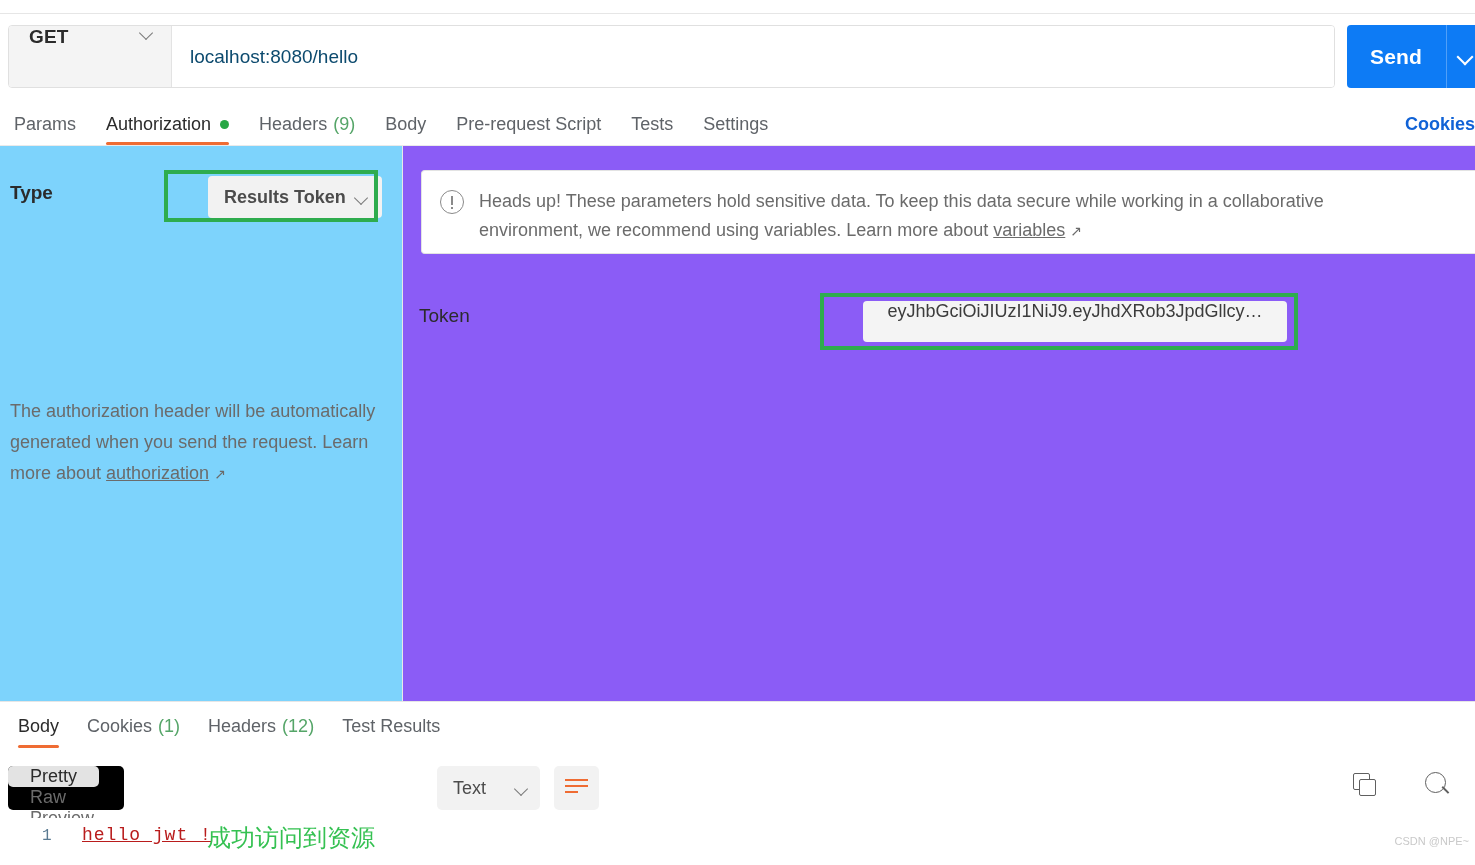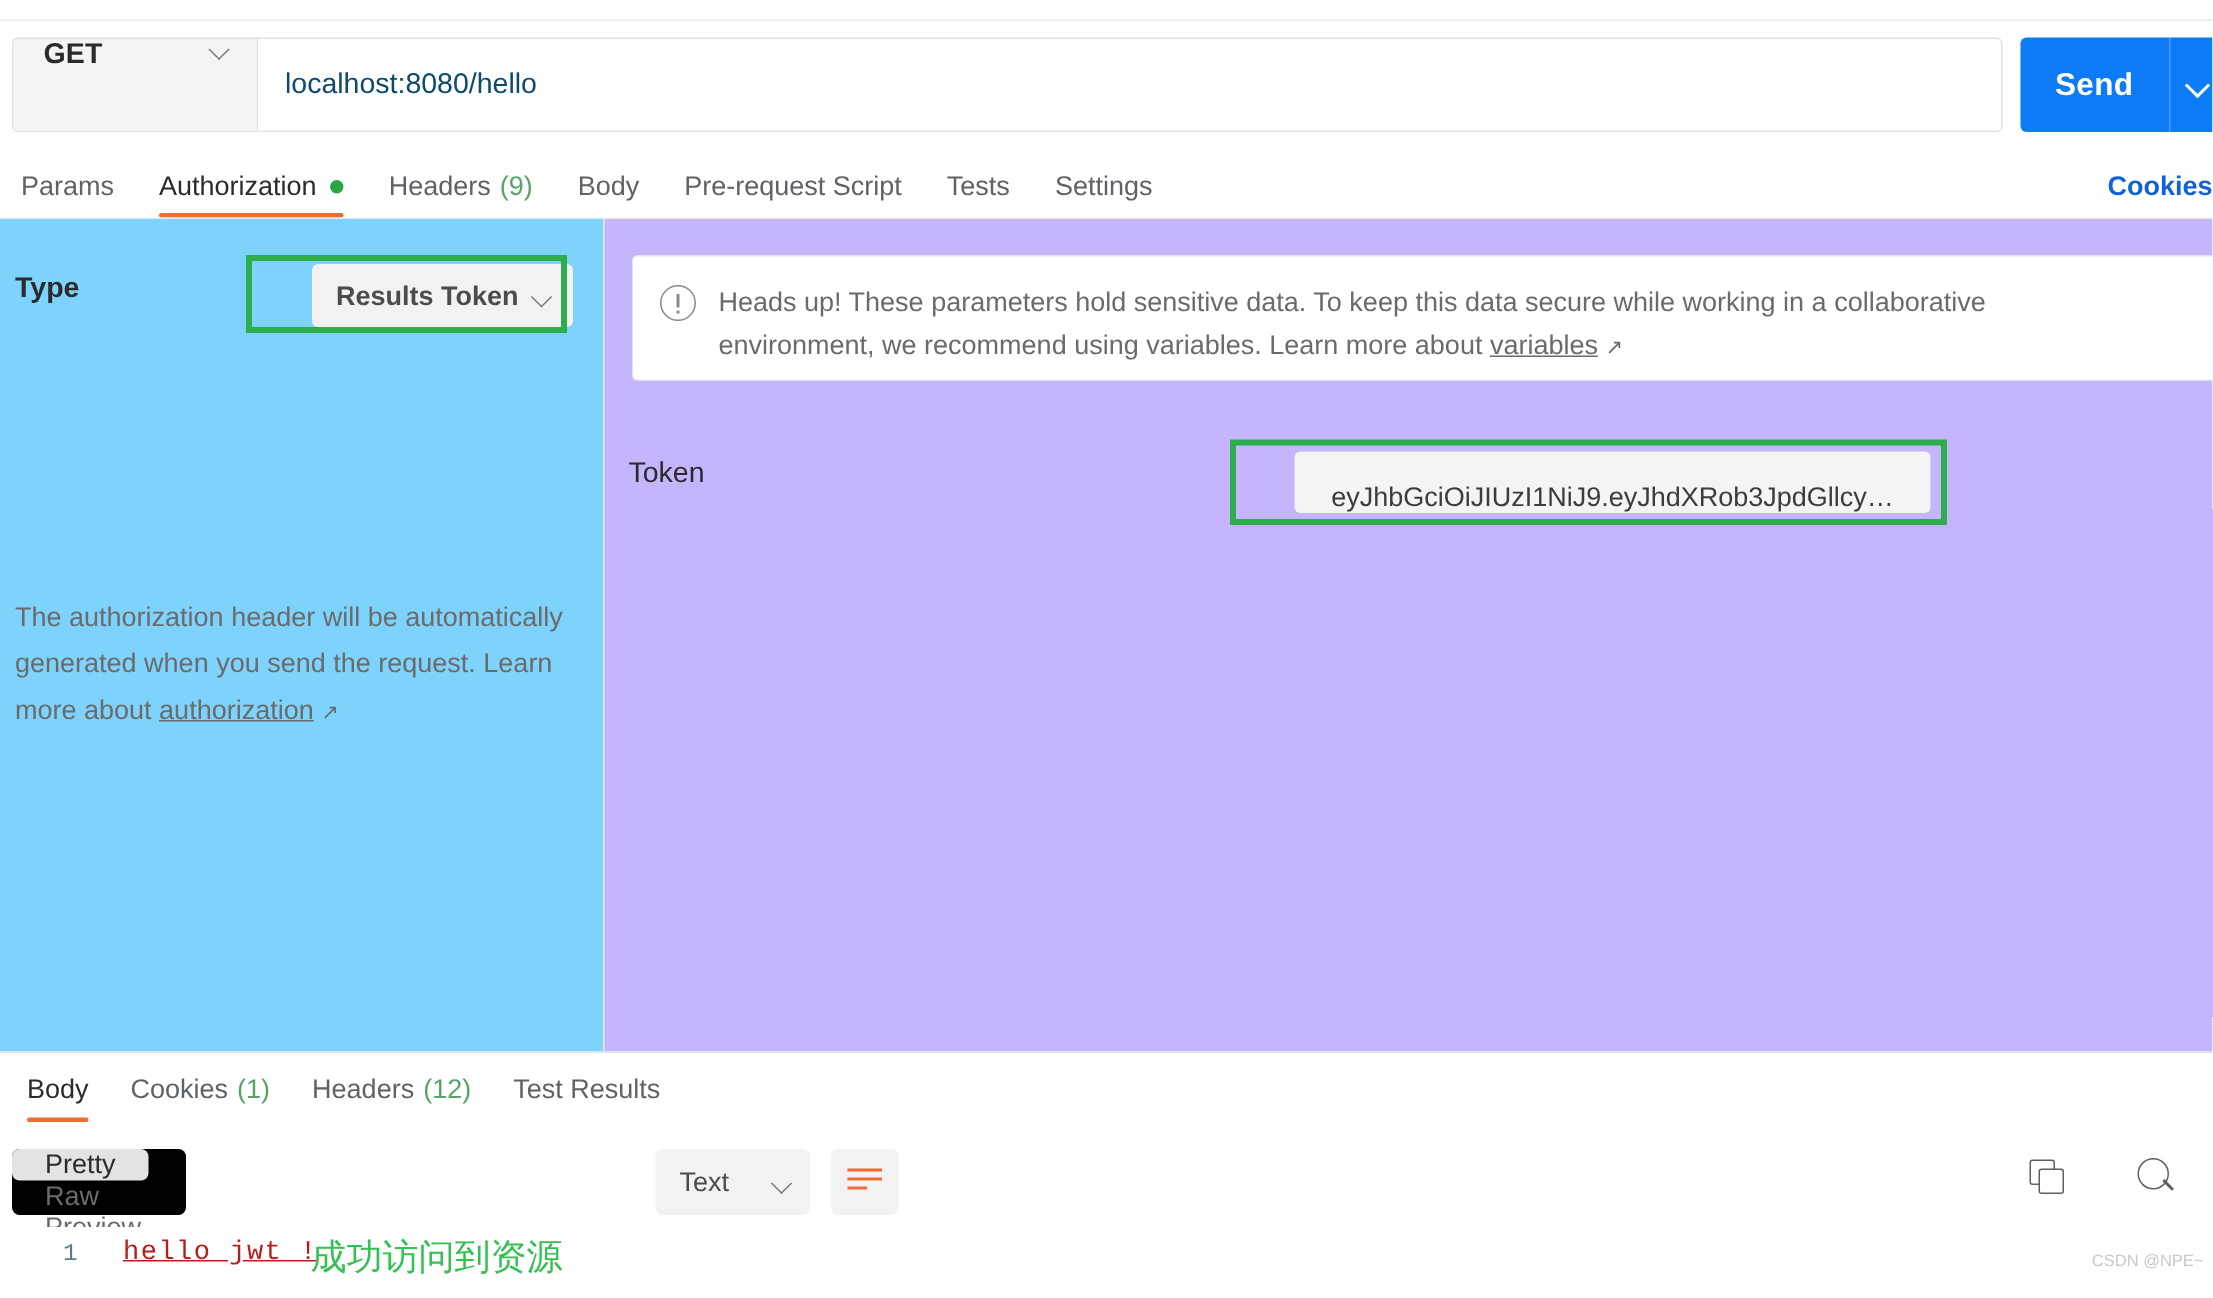--- a/index.html
+++ b/index.html
@@ -126,7 +126,7 @@
   
   .right-pane {
     position:absolute; left:403px; top:146px; width:1072px; height:555px;
-    background:#c4b5fd;
+    background:#8b5cf6;
   }
   .notice {
     position:absolute; left:18px; top:24px; width:1070px; height:84px;

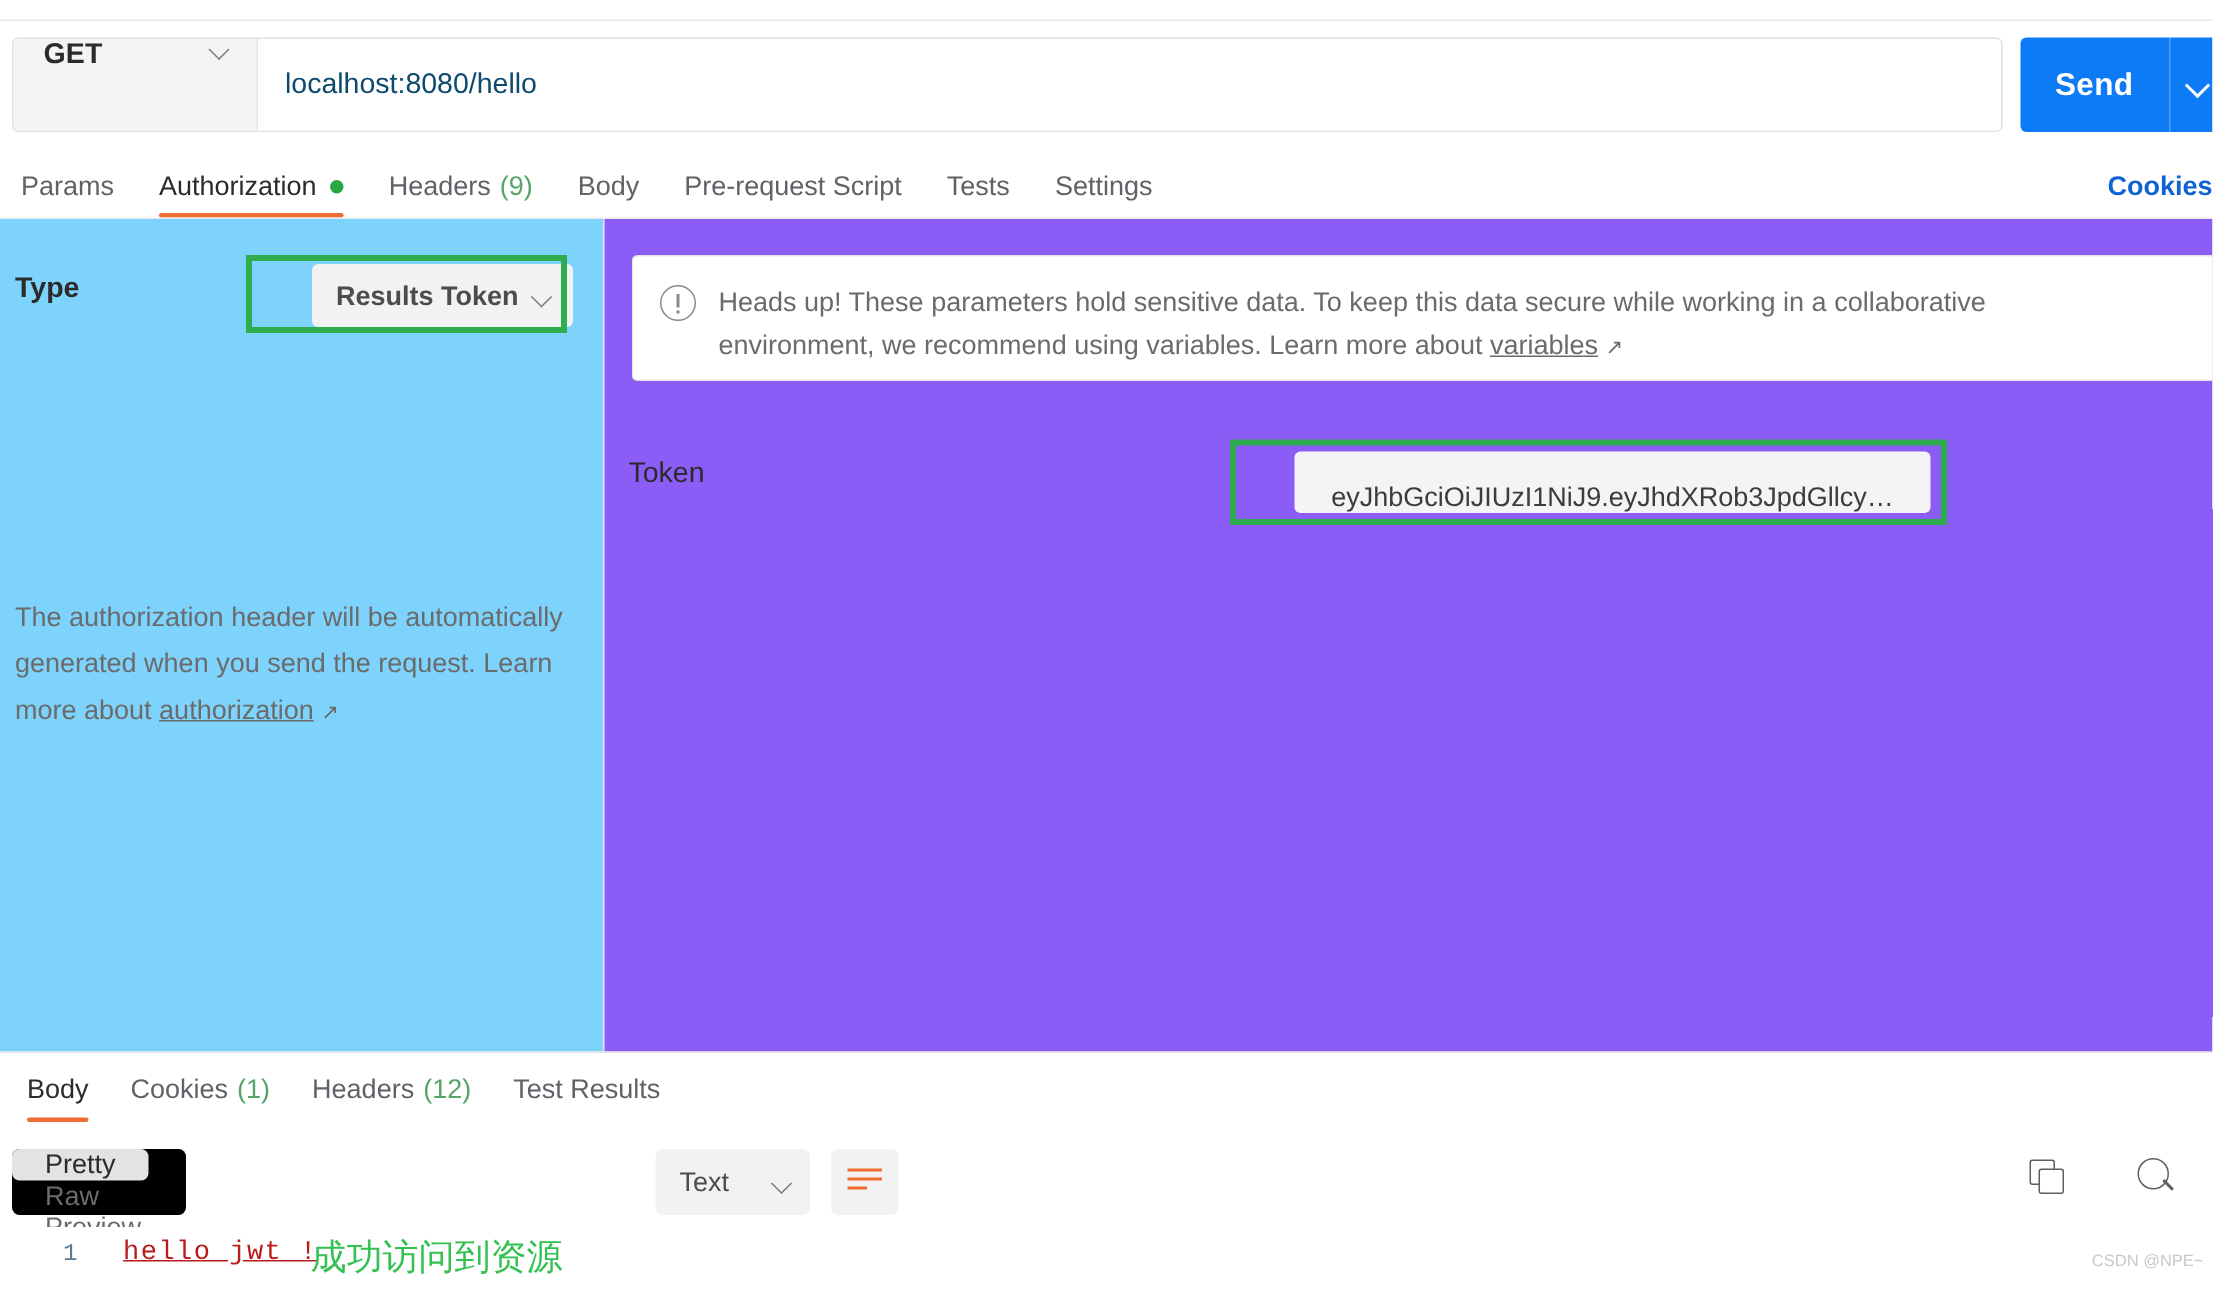--- a/index.html
+++ b/index.html
@@ -160,7 +160,7 @@
   }
   .token-input {
     position:absolute; left:460px; top:155px; width:424px; height:41px;
-    background:#f4f4f4; border-radius:4px; display:flex; align-items:flex-end;
+    background:#f4f4f4; border-radius:4px; display:flex; align-items:flex-start;
     justify-content:center; z-index:3;
   }
   .token-text {

